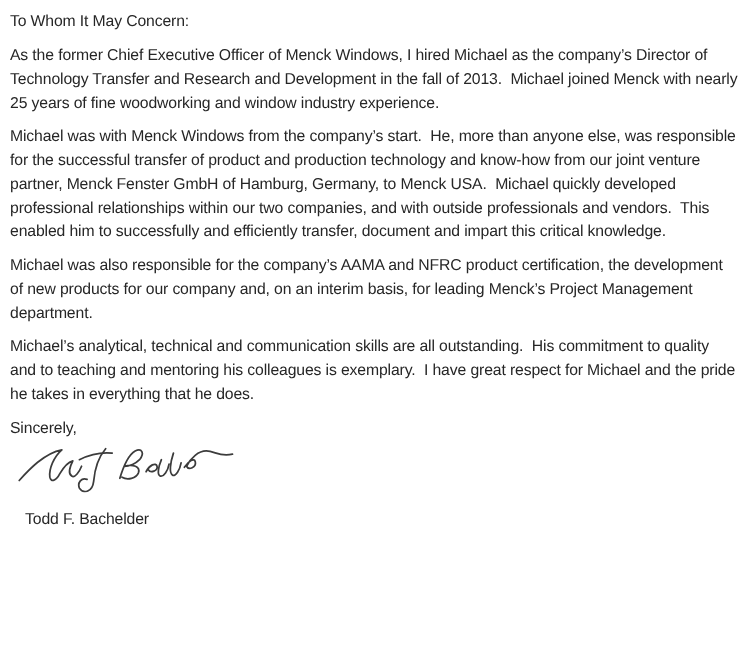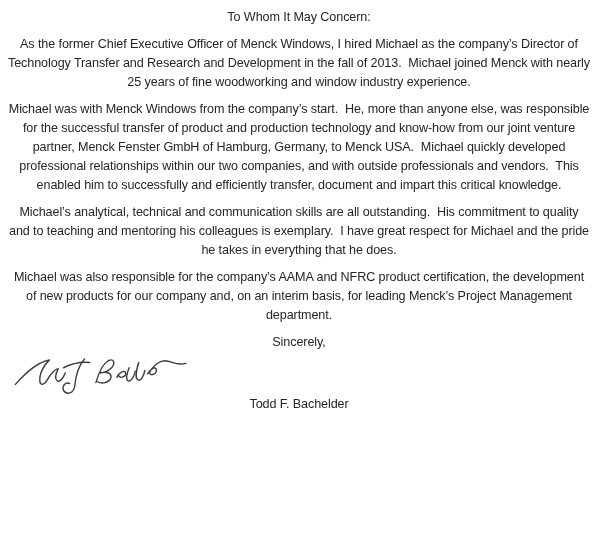--- a/index.html
+++ b/index.html
@@ -20,7 +20,6 @@
     line-height: 19px;
     color: #262626;
     overflow: hidden;
-    text-align: center;
   }
   .page p {
     margin: 0 0 8px 0;

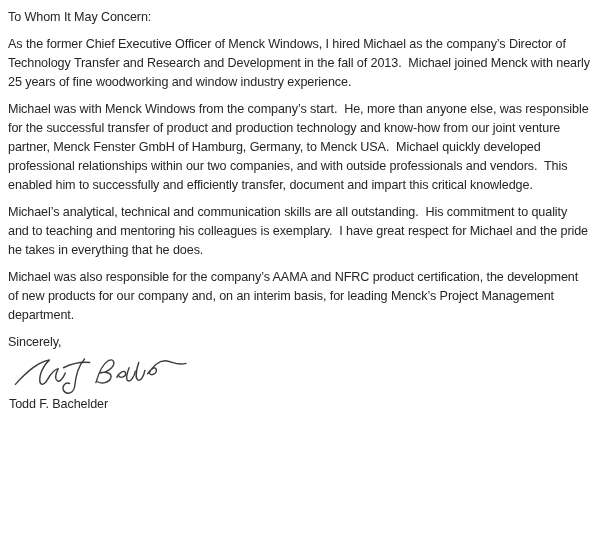--- a/index.html
+++ b/index.html
@@ -48,8 +48,8 @@
 
   <p>As the former Chief Executive Officer of Menck Windows, I hired Michael as the company’s Director of Technology Transfer and Research and Development in the fall of 2013.  Michael joined Menck with nearly 25 years of fine woodworking and window industry experience.</p>
   <p>Michael was with Menck Windows from the company’s start.  He, more than anyone else, was responsible for the successful transfer of product and production technology and know-how from our joint venture partner, Menck Fenster GmbH of Hamburg, Germany, to Menck USA.  Michael quickly developed professional relationships within our two companies, and with outside professionals and vendors.  This enabled him to successfully and efficiently transfer, document and impart this critical knowledge.</p>
+  <p>Michael was also responsible for the company’s AAMA and NFRC product certification, the development of new products for our company and, on an interim basis, for leading Menck’s Project Management department.</p>
   <p>Michael’s analytical, technical and communication skills are all outstanding.  His commitment to quality and to teaching and mentoring his colleagues is exemplary.  I have great respect for Michael and the pride he takes in everything that he does.</p>
-  <p>Michael was also responsible for the company’s AAMA and NFRC product certification, the development of new products for our company and, on an interim basis, for leading Menck’s Project Management department.</p>
 
   <p>Sincerely,</p>
 

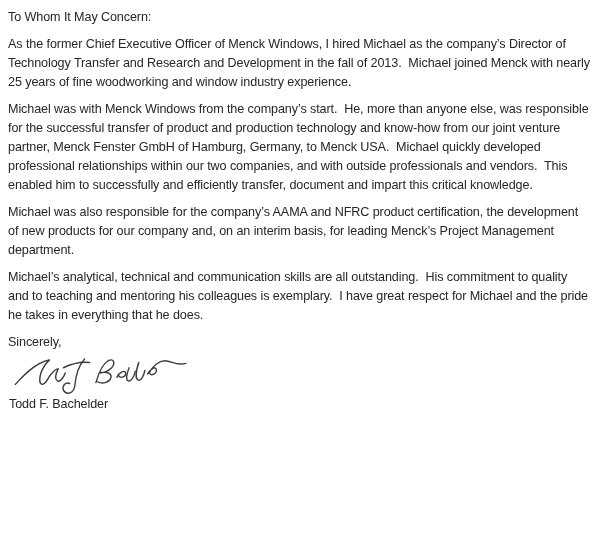--- a/index.html
+++ b/index.html
@@ -36,7 +36,7 @@
     width: 200px;
   }
   .addr-line {
-    margin: 1px !important;
+    margin: 12px !important;
   }
 </style>
 </head>

